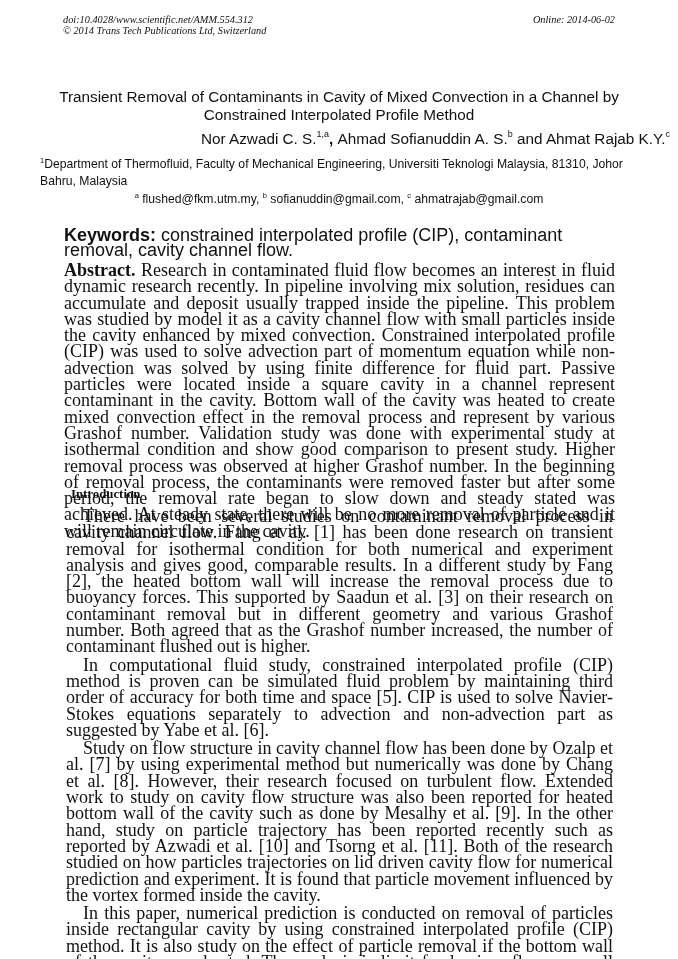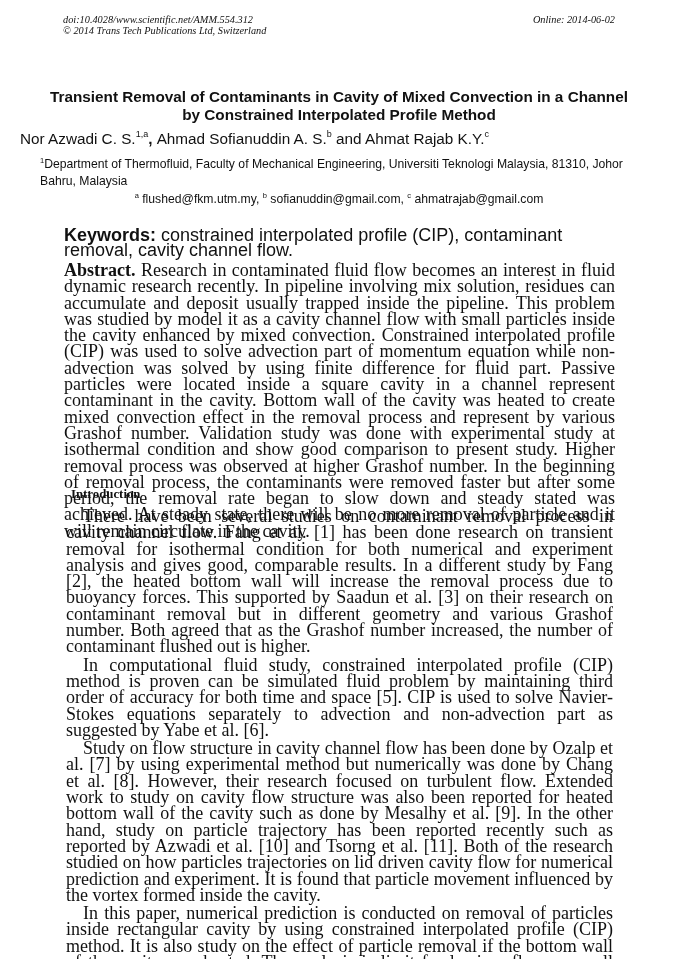--- a/index.html
+++ b/index.html
@@ -7,7 +7,7 @@
   .header { position: absolute; top: 14px; left: 63px; right: 63px; font-family: "Liberation Serif", serif; font-style: italic; font-size: 10.3px; line-height: 11.4px; }
   .header .left div { white-space: nowrap; }
   .header .right { position: absolute; top: 0; right: 0; }
-  .title { position: absolute; top: 88px; left: 40px; right: 40px; text-align: center; font-family: "Liberation Sans", sans-serif; font-weight: bold; font-size: 15.3px; line-height: 18px; }
+  .title { position: absolute; top: 88px; left: 40px; right: 40px; text-align: center; font-family: "Liberation Sans", sans-serif; font-weight: normal; font-size: 15.3px; line-height: 18px; }
   .authors { position: absolute; top: 130px; left: 20px; right: 8px; text-align: left; font-family: "Liberation Sans", sans-serif; font-size: 15.3px; line-height: 18px; }
   .authors sup { font-size: 9px; vertical-align: 7px; line-height: 0; }
   .affil { position: absolute; top: 156px; left: 40px; right: 40px; font-family: "Liberation Sans", sans-serif; font-size: 12.2px; line-height: 17px; }

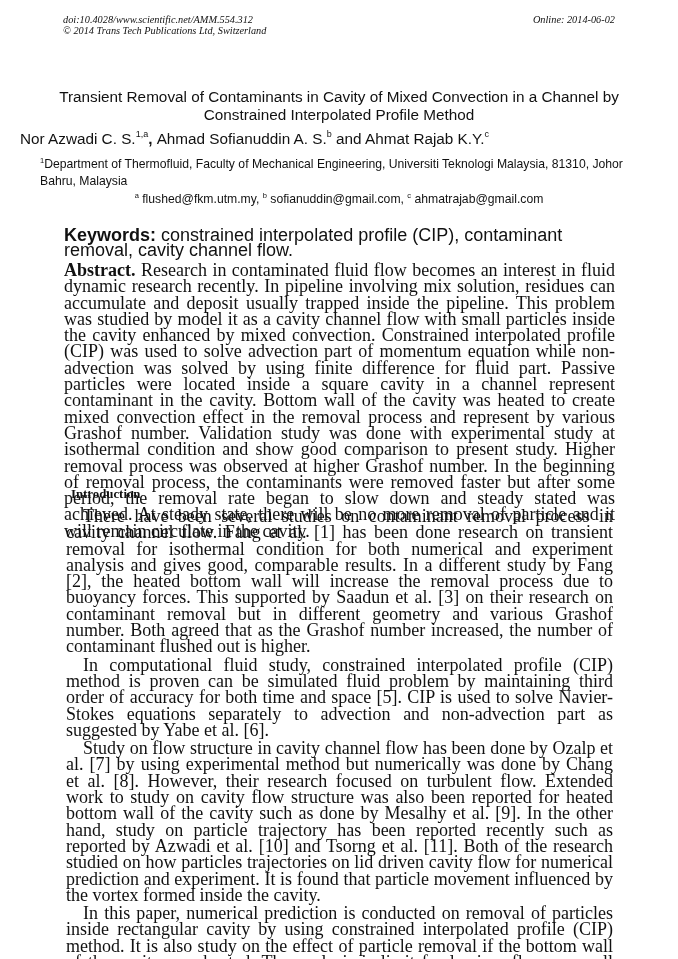--- a/index.html
+++ b/index.html
@@ -8,7 +8,7 @@
   .header .left div { white-space: nowrap; }
   .header .right { position: absolute; top: 0; right: 0; }
   .title { position: absolute; top: 88px; left: 40px; right: 40px; text-align: center; font-family: "Liberation Sans", sans-serif; font-weight: normal; font-size: 15.3px; line-height: 18px; }
-  .authors { position: absolute; top: 130px; left: 20px; right: 8px; text-align: left; font-family: "Liberation Sans", sans-serif; font-size: 15.3px; line-height: 18px; }
+  .authors { position: absolute; top: 130px; left: 20px; right: 8px; text-align: right; font-family: "Liberation Sans", sans-serif; font-size: 15.3px; line-height: 18px; }
   .authors sup { font-size: 9px; vertical-align: 7px; line-height: 0; }
   .affil { position: absolute; top: 156px; left: 40px; right: 40px; font-family: "Liberation Sans", sans-serif; font-size: 12.2px; line-height: 17px; }
   .affil sup, .emails sup { font-size: 7.5px; vertical-align: 5px; line-height: 0; }

